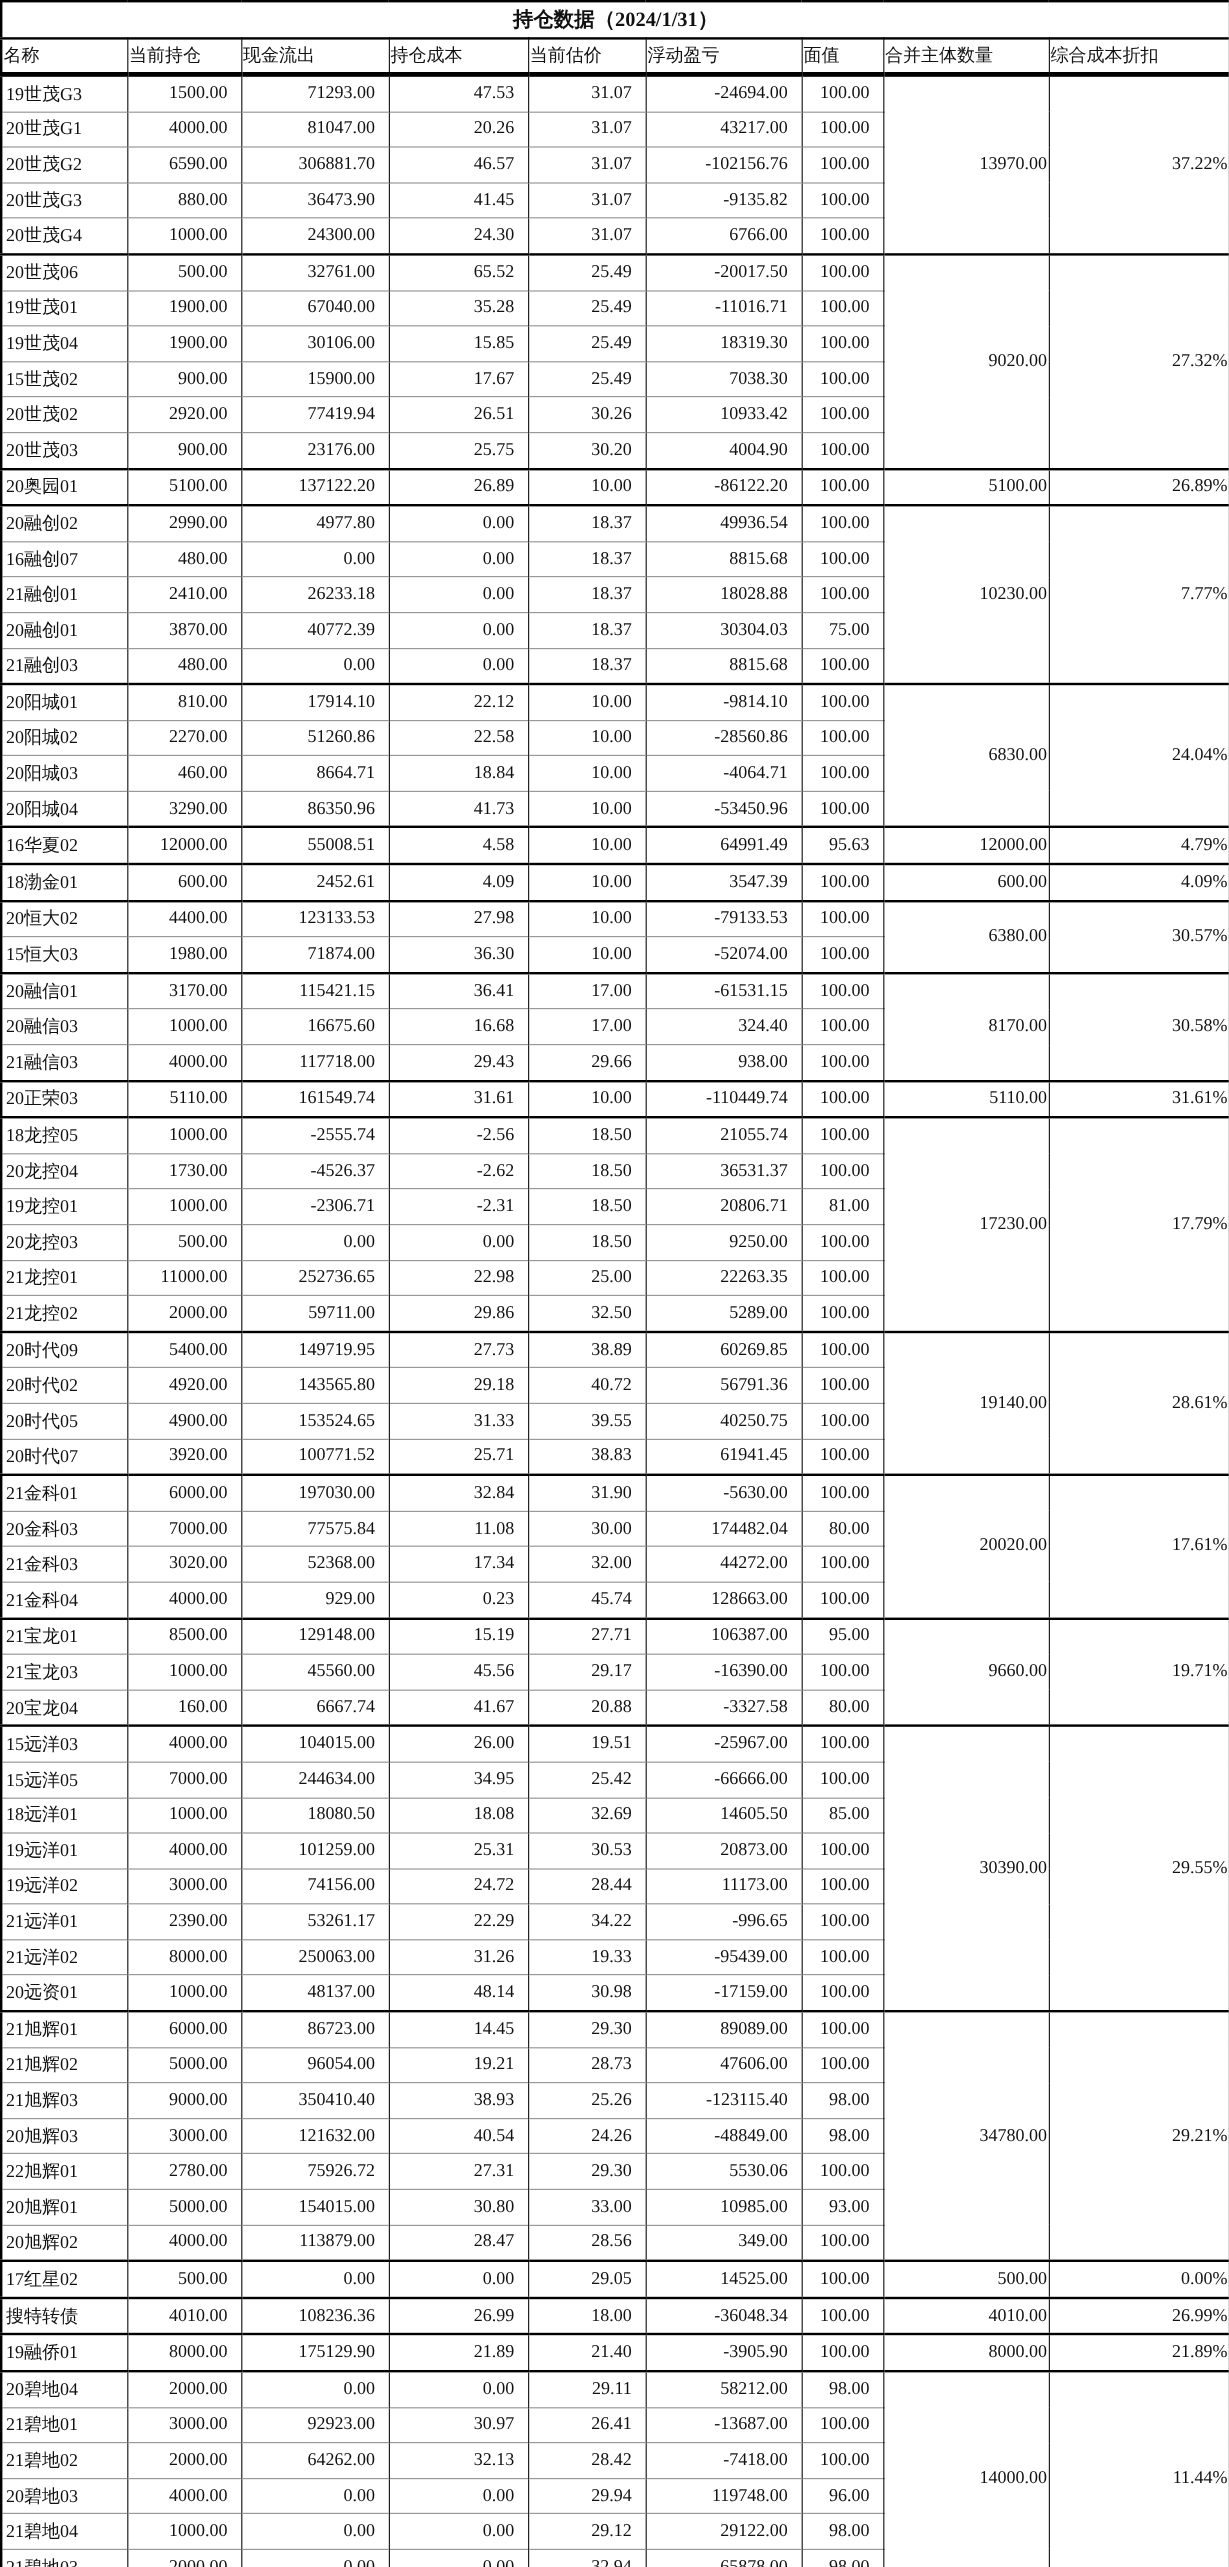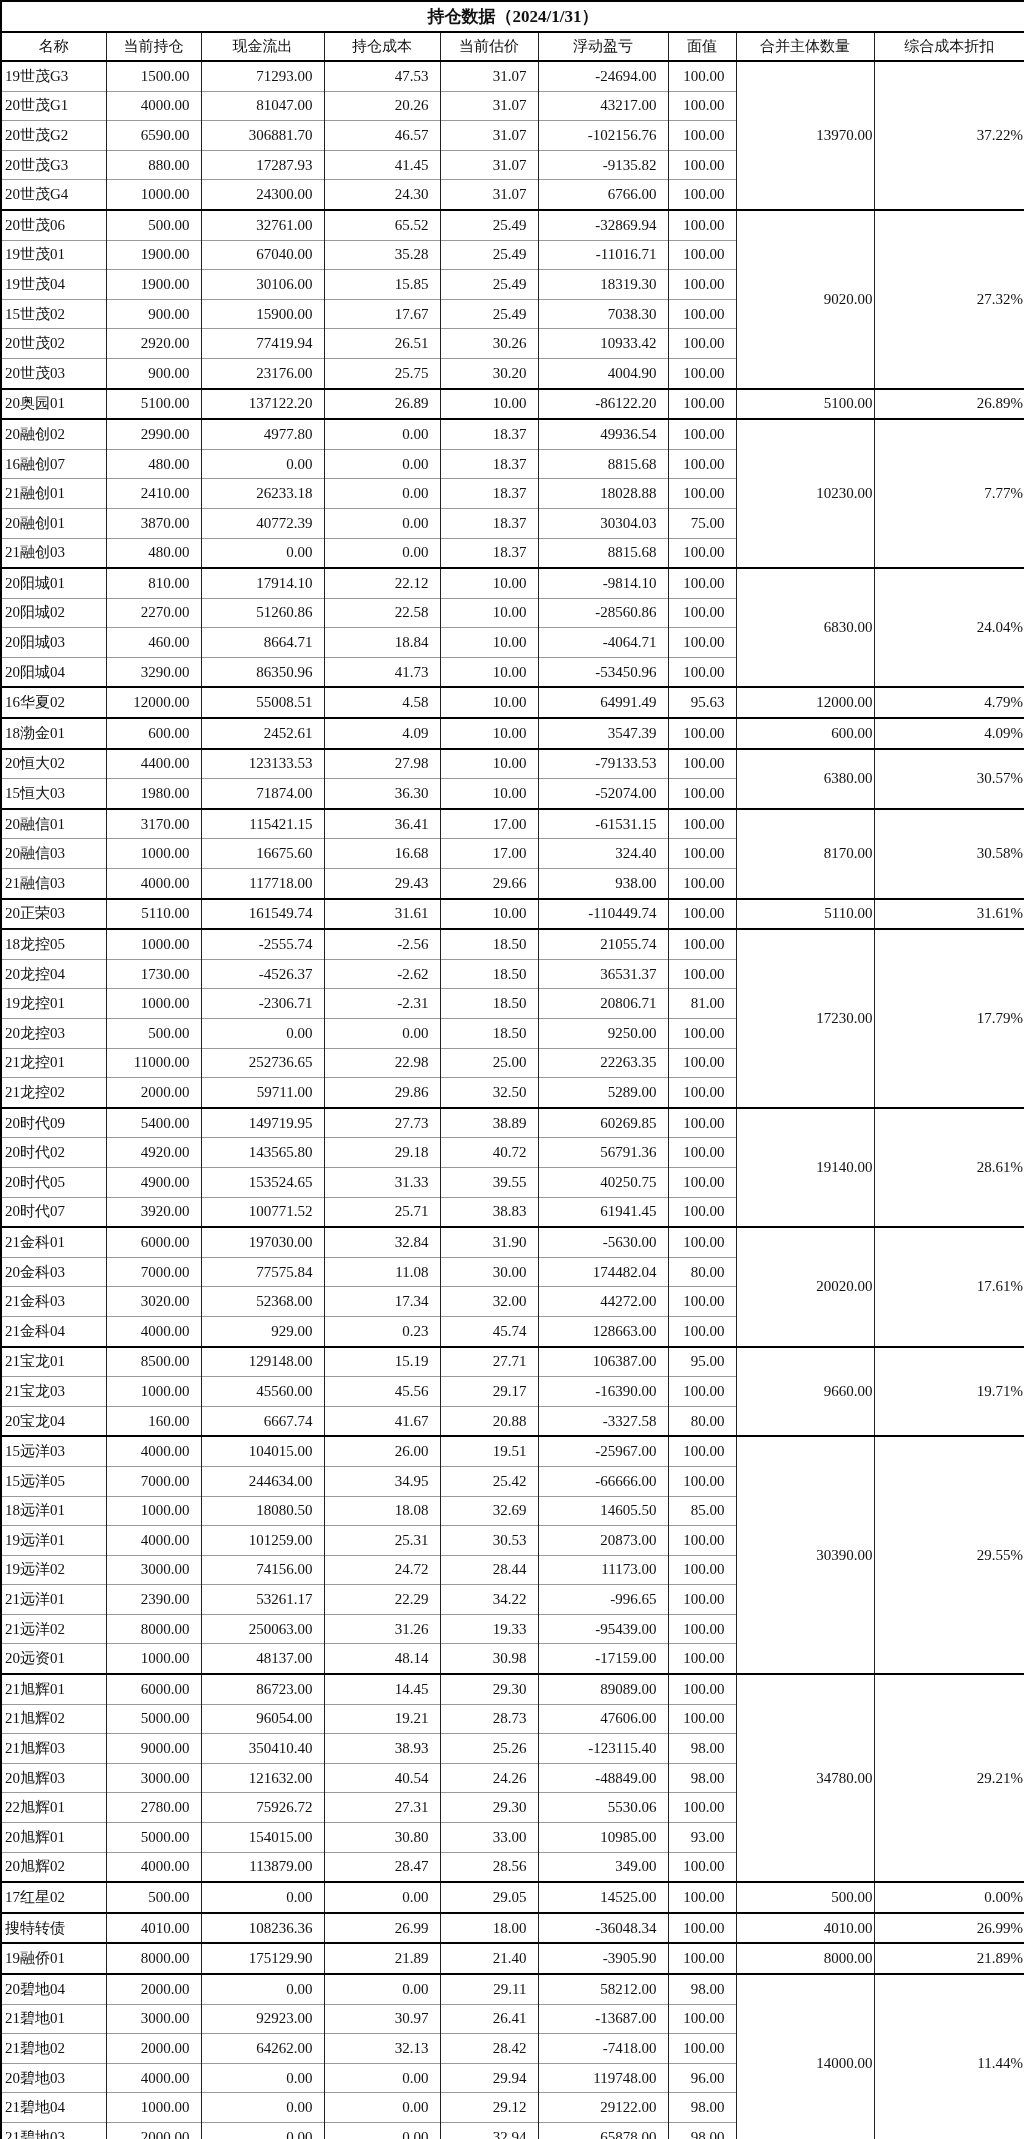--- a/index.html
+++ b/index.html
@@ -28,9 +28,9 @@
   }
   tr.header-row td {
     height: 25px;
-    text-align: center;
+    text-align: left;
     border-left: 1px solid #222222;
-    border-bottom: 2px solid #000000;
+    border-bottom: 4px solid #000000;
   }
   tr.data-row td {
     height: 26.6px;

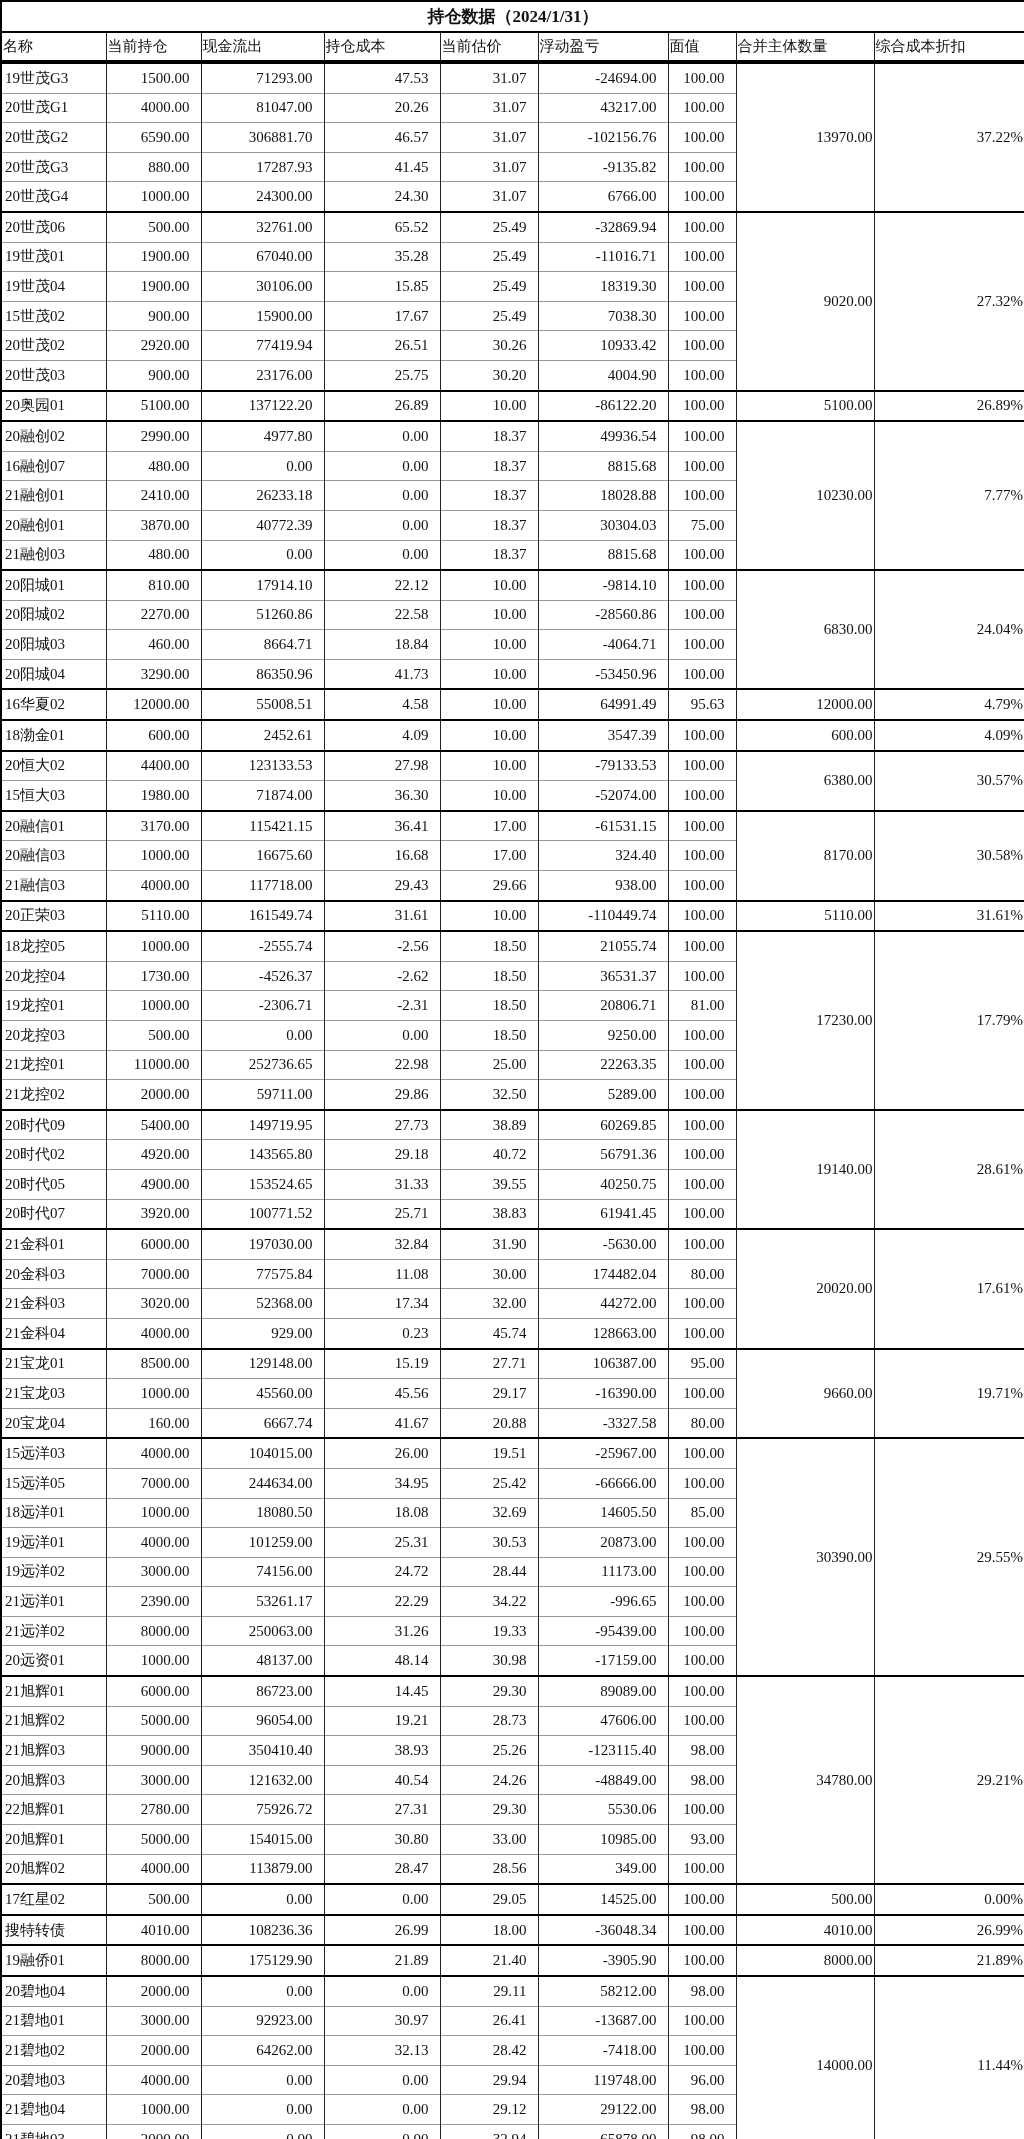--- a/index.html
+++ b/index.html
@@ -105,7 +105,7 @@
         <tr class="data-row">
           <td class="name">20世茂G3</td>
           <td class="num">880.00</td>
-          <td class="num">17287.93</td>
+          <td class="num">36473.90</td>
           <td class="num">41.45</td>
           <td class="num">31.07</td>
           <td class="num">-9135.82</td>

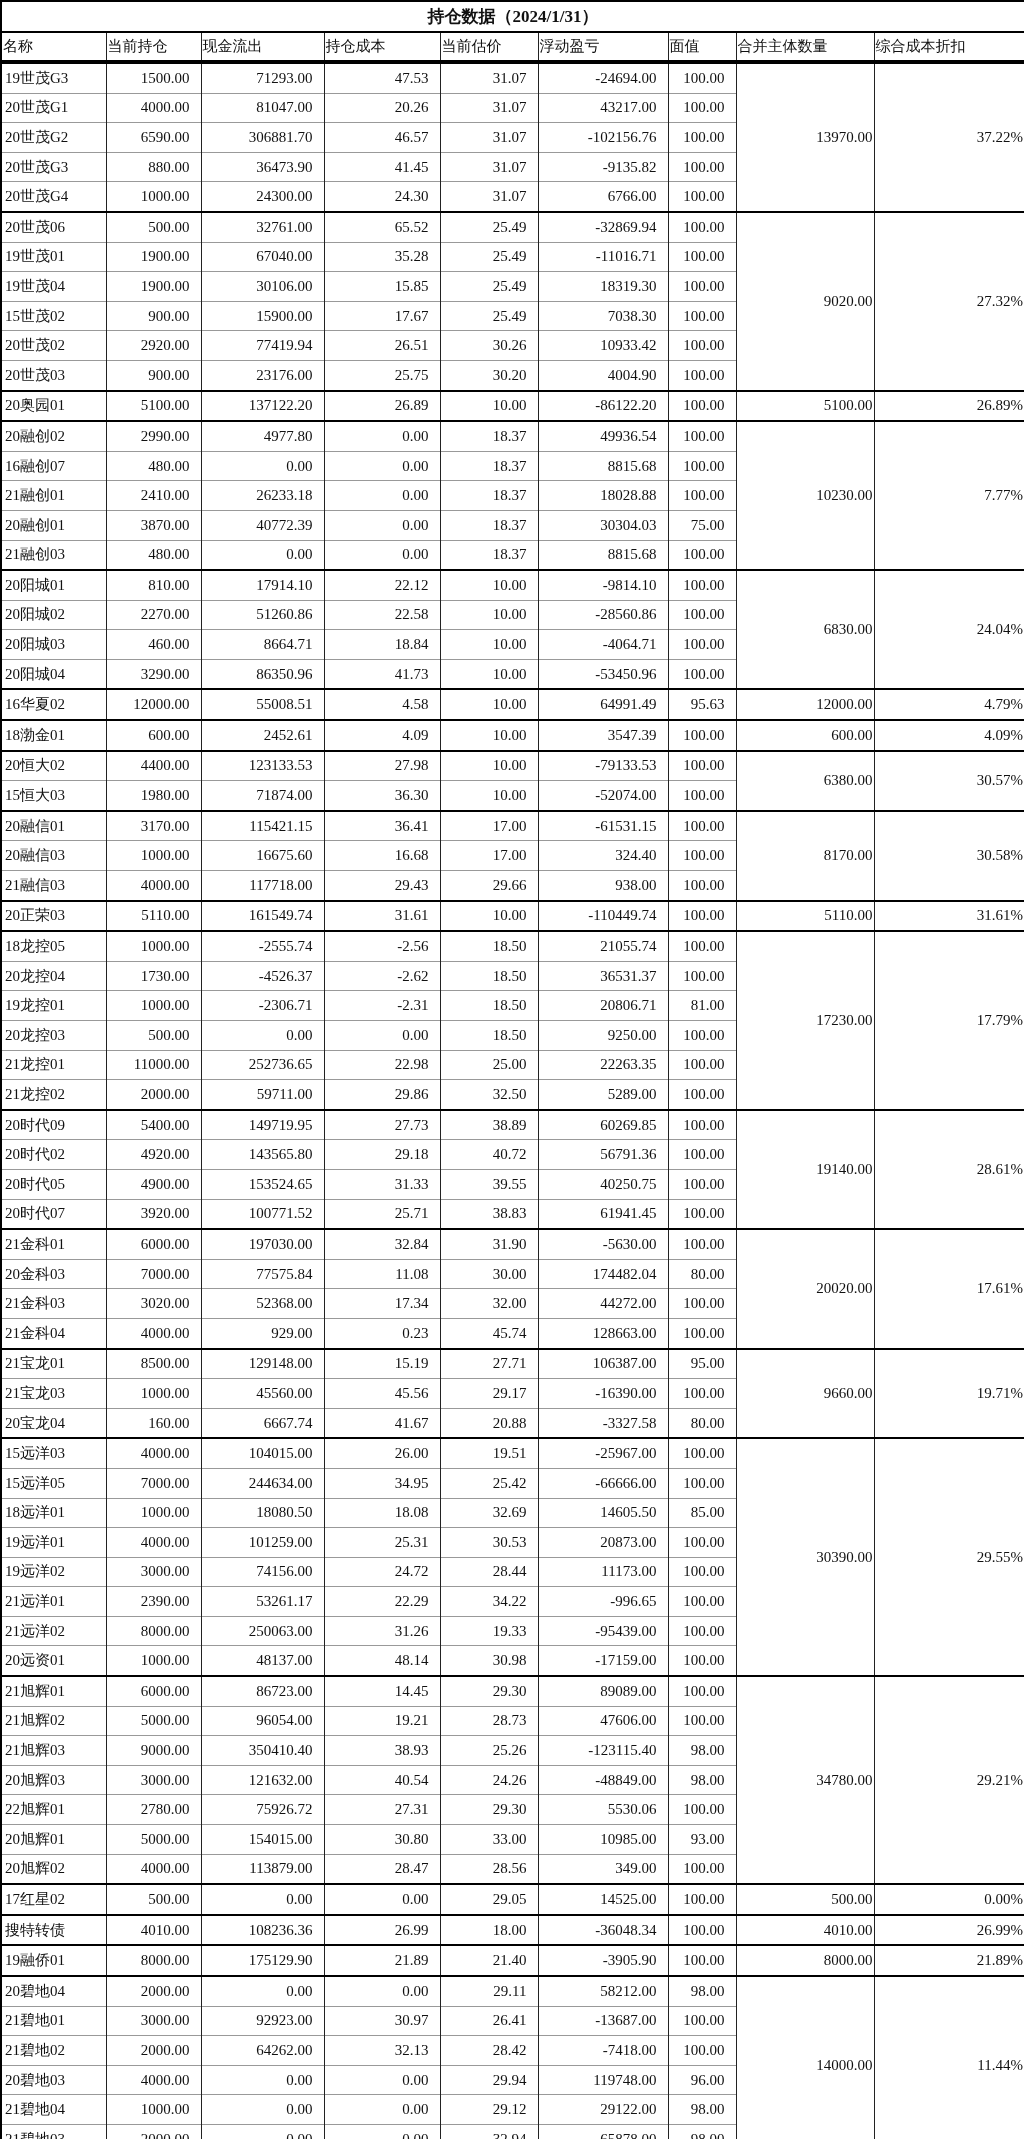--- a/index.html
+++ b/index.html
@@ -126,7 +126,7 @@
           <td class="num">32761.00</td>
           <td class="num">65.52</td>
           <td class="num">25.49</td>
-          <td class="num">-32869.94</td>
+          <td class="num">-20017.50</td>
           <td class="num">100.00</td>
           <td class="merged" rowspan="6">9020.00</td>
           <td class="merged" rowspan="6">27.32%</td>

